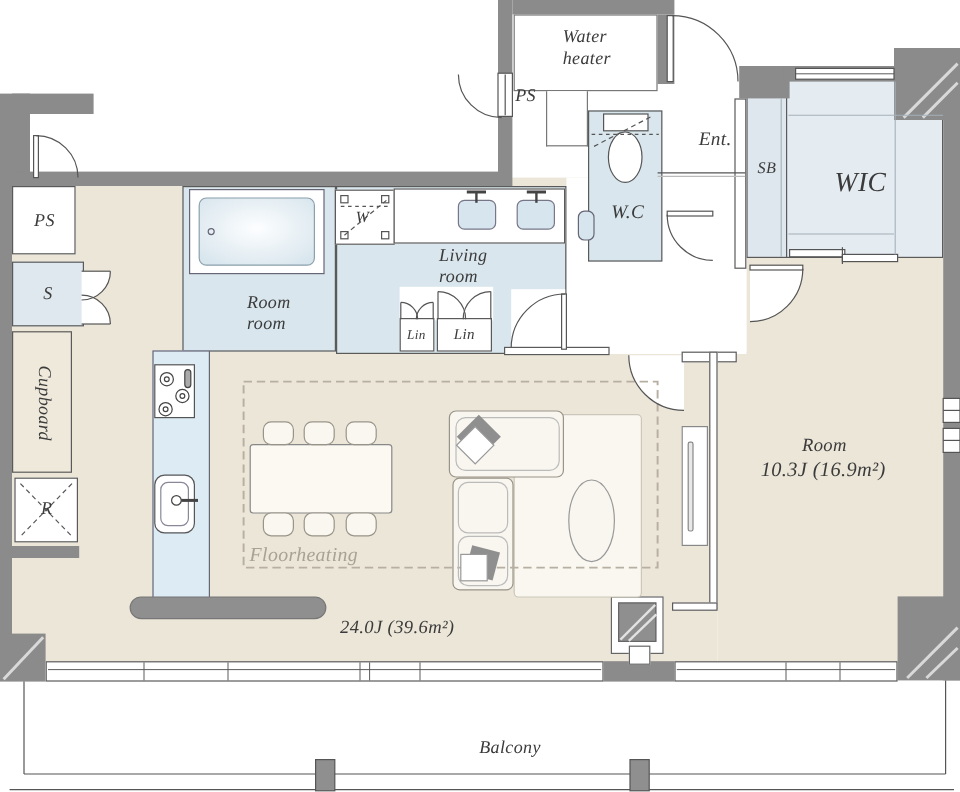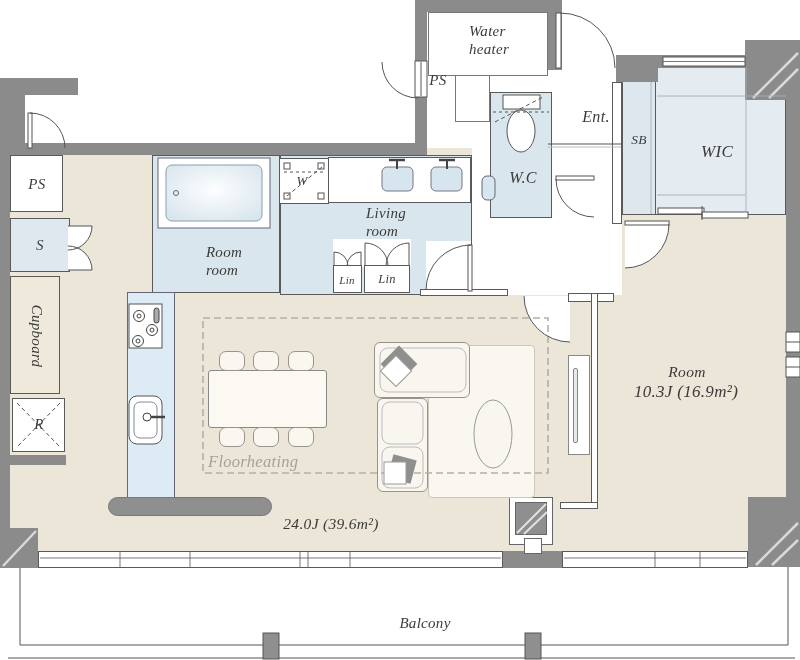--- a/index.html
+++ b/index.html
@@ -290,7 +290,7 @@
   <div class="lbl" style="left:438px;top:81px;font-size:15px;">PS</div>
   <div class="lbl" style="left:596px;top:117px;font-size:16px;">Ent.</div>
   <div class="lbl" style="left:639px;top:140px;font-size:13.5px;">SB</div>
-  <div class="lbl" style="left:717px;top:152px;font-size:17px;">WIC</div>
+  <div class="lbl" style="left:717px;top:152px;font-size:23px;">WIC</div>
   <div class="lbl" style="left:523px;top:178px;font-size:16px;">W.C</div>
   <div class="lbl" style="left:302px;top:181px;font-size:13px;">W</div>
   <div class="lbl" style="left:386px;top:223px;font-size:15px;">Living

